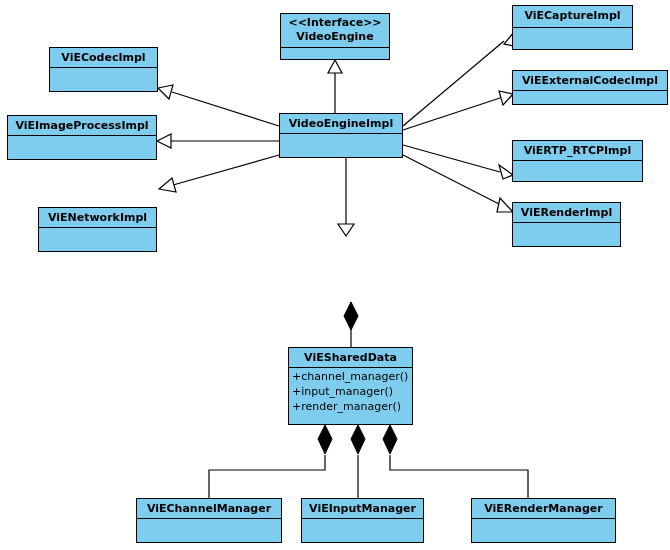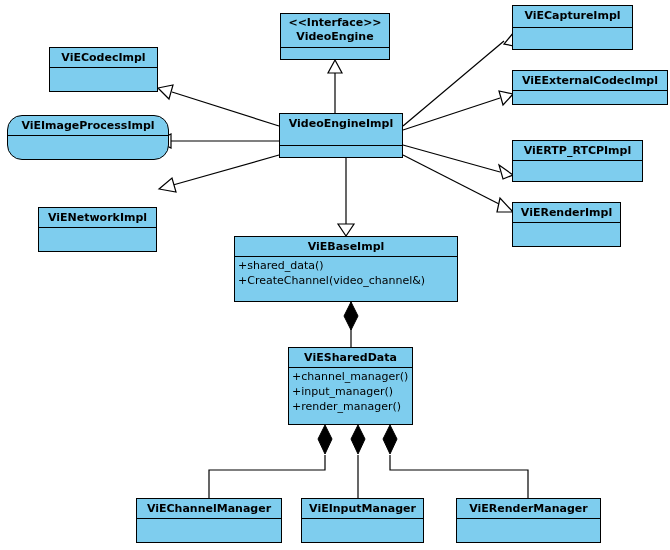--- a/index.html
+++ b/index.html
@@ -163,7 +163,7 @@
     <div class="uml-body empty-body" style="height:23px;"></div>
   </div>
 
-  <div class="uml-class" style="left:7px; top:115px; width:162px; height:45px;border-radius:15px;">
+  <div class="uml-class" style="left:7px; top:115px; width:150px; height:45px;">
     <div class="uml-header" style="height:20px;">
       <span class="cname">ViEImageProcessImpl</span>
     </div>

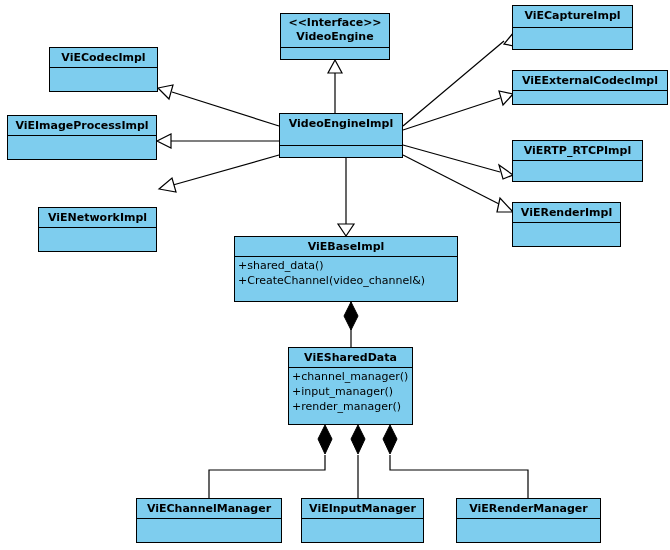--- a/index.html
+++ b/index.html
@@ -150,7 +150,7 @@
   </div>
 
   <div class="uml-class" style="left:279px; top:113px; width:124px; height:45px;">
-    <div class="uml-header" style="height:32px;text-align:center;">
+    <div class="uml-header" style="height:20px;text-align:center;">
       <span class="cname">VideoEngineImpl</span>
     </div>
     <div class="uml-body empty-body" style="height:23px;"></div>

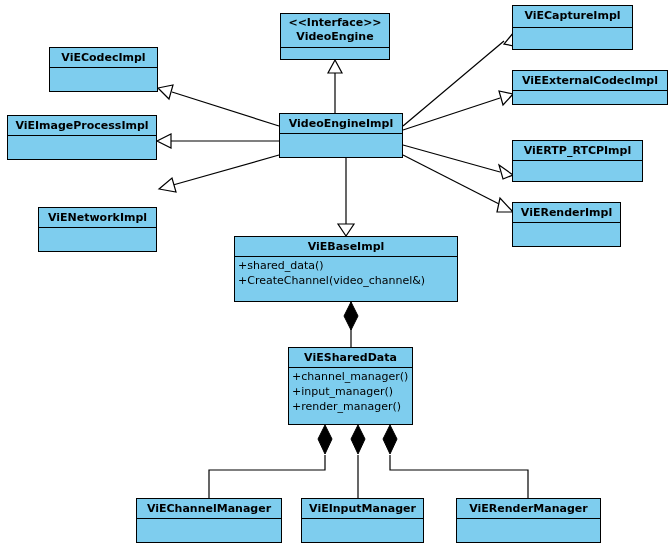--- a/index.html
+++ b/index.html
@@ -205,15 +205,6 @@
     <div class="uml-body empty-body" style="height:23px;"></div>
   </div>
 
-  <div class="uml-class" style="left:234px; top:236px; width:224px; height:66px;">
-    <div class="uml-header" style="height:20px;">
-      <span class="cname">ViEBaseImpl</span>
-    </div>
-    <div class="uml-body" style="height:44px;">
-      <div class="uml-attr">+shared_data()</div>
-      <div class="uml-attr">+CreateChannel(video_channel&amp;)</div>
-    </div>
-  </div>
 
   <div class="uml-class" style="left:288px; top:347px; width:125px; height:78px;">
     <div class="uml-header" style="height:20px;">

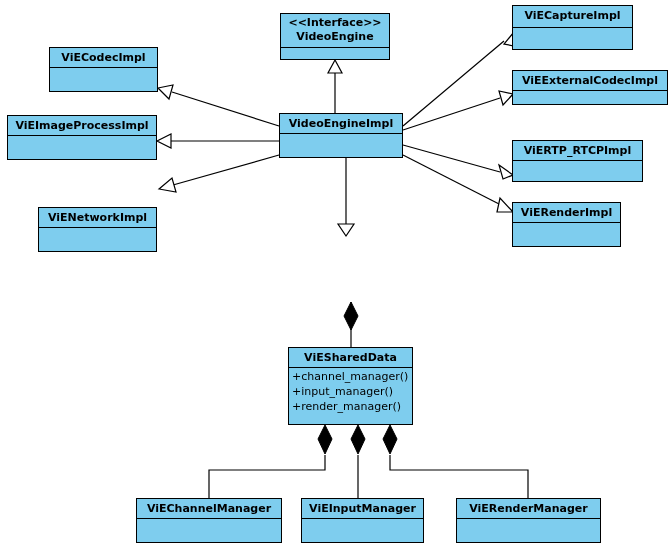--- a/index.html
+++ b/index.html
@@ -231,7 +231,7 @@
     <div class="uml-body empty-body" style="height:23px;"></div>
   </div>
 
-  <div class="uml-class" style="left:456px; top:498px; width:145px; height:45px;">
+  <div class="uml-class" style="left:471px; top:498px; width:145px; height:45px;">
     <div class="uml-header" style="height:20px;">
       <span class="cname">ViERenderManager</span>
     </div>

